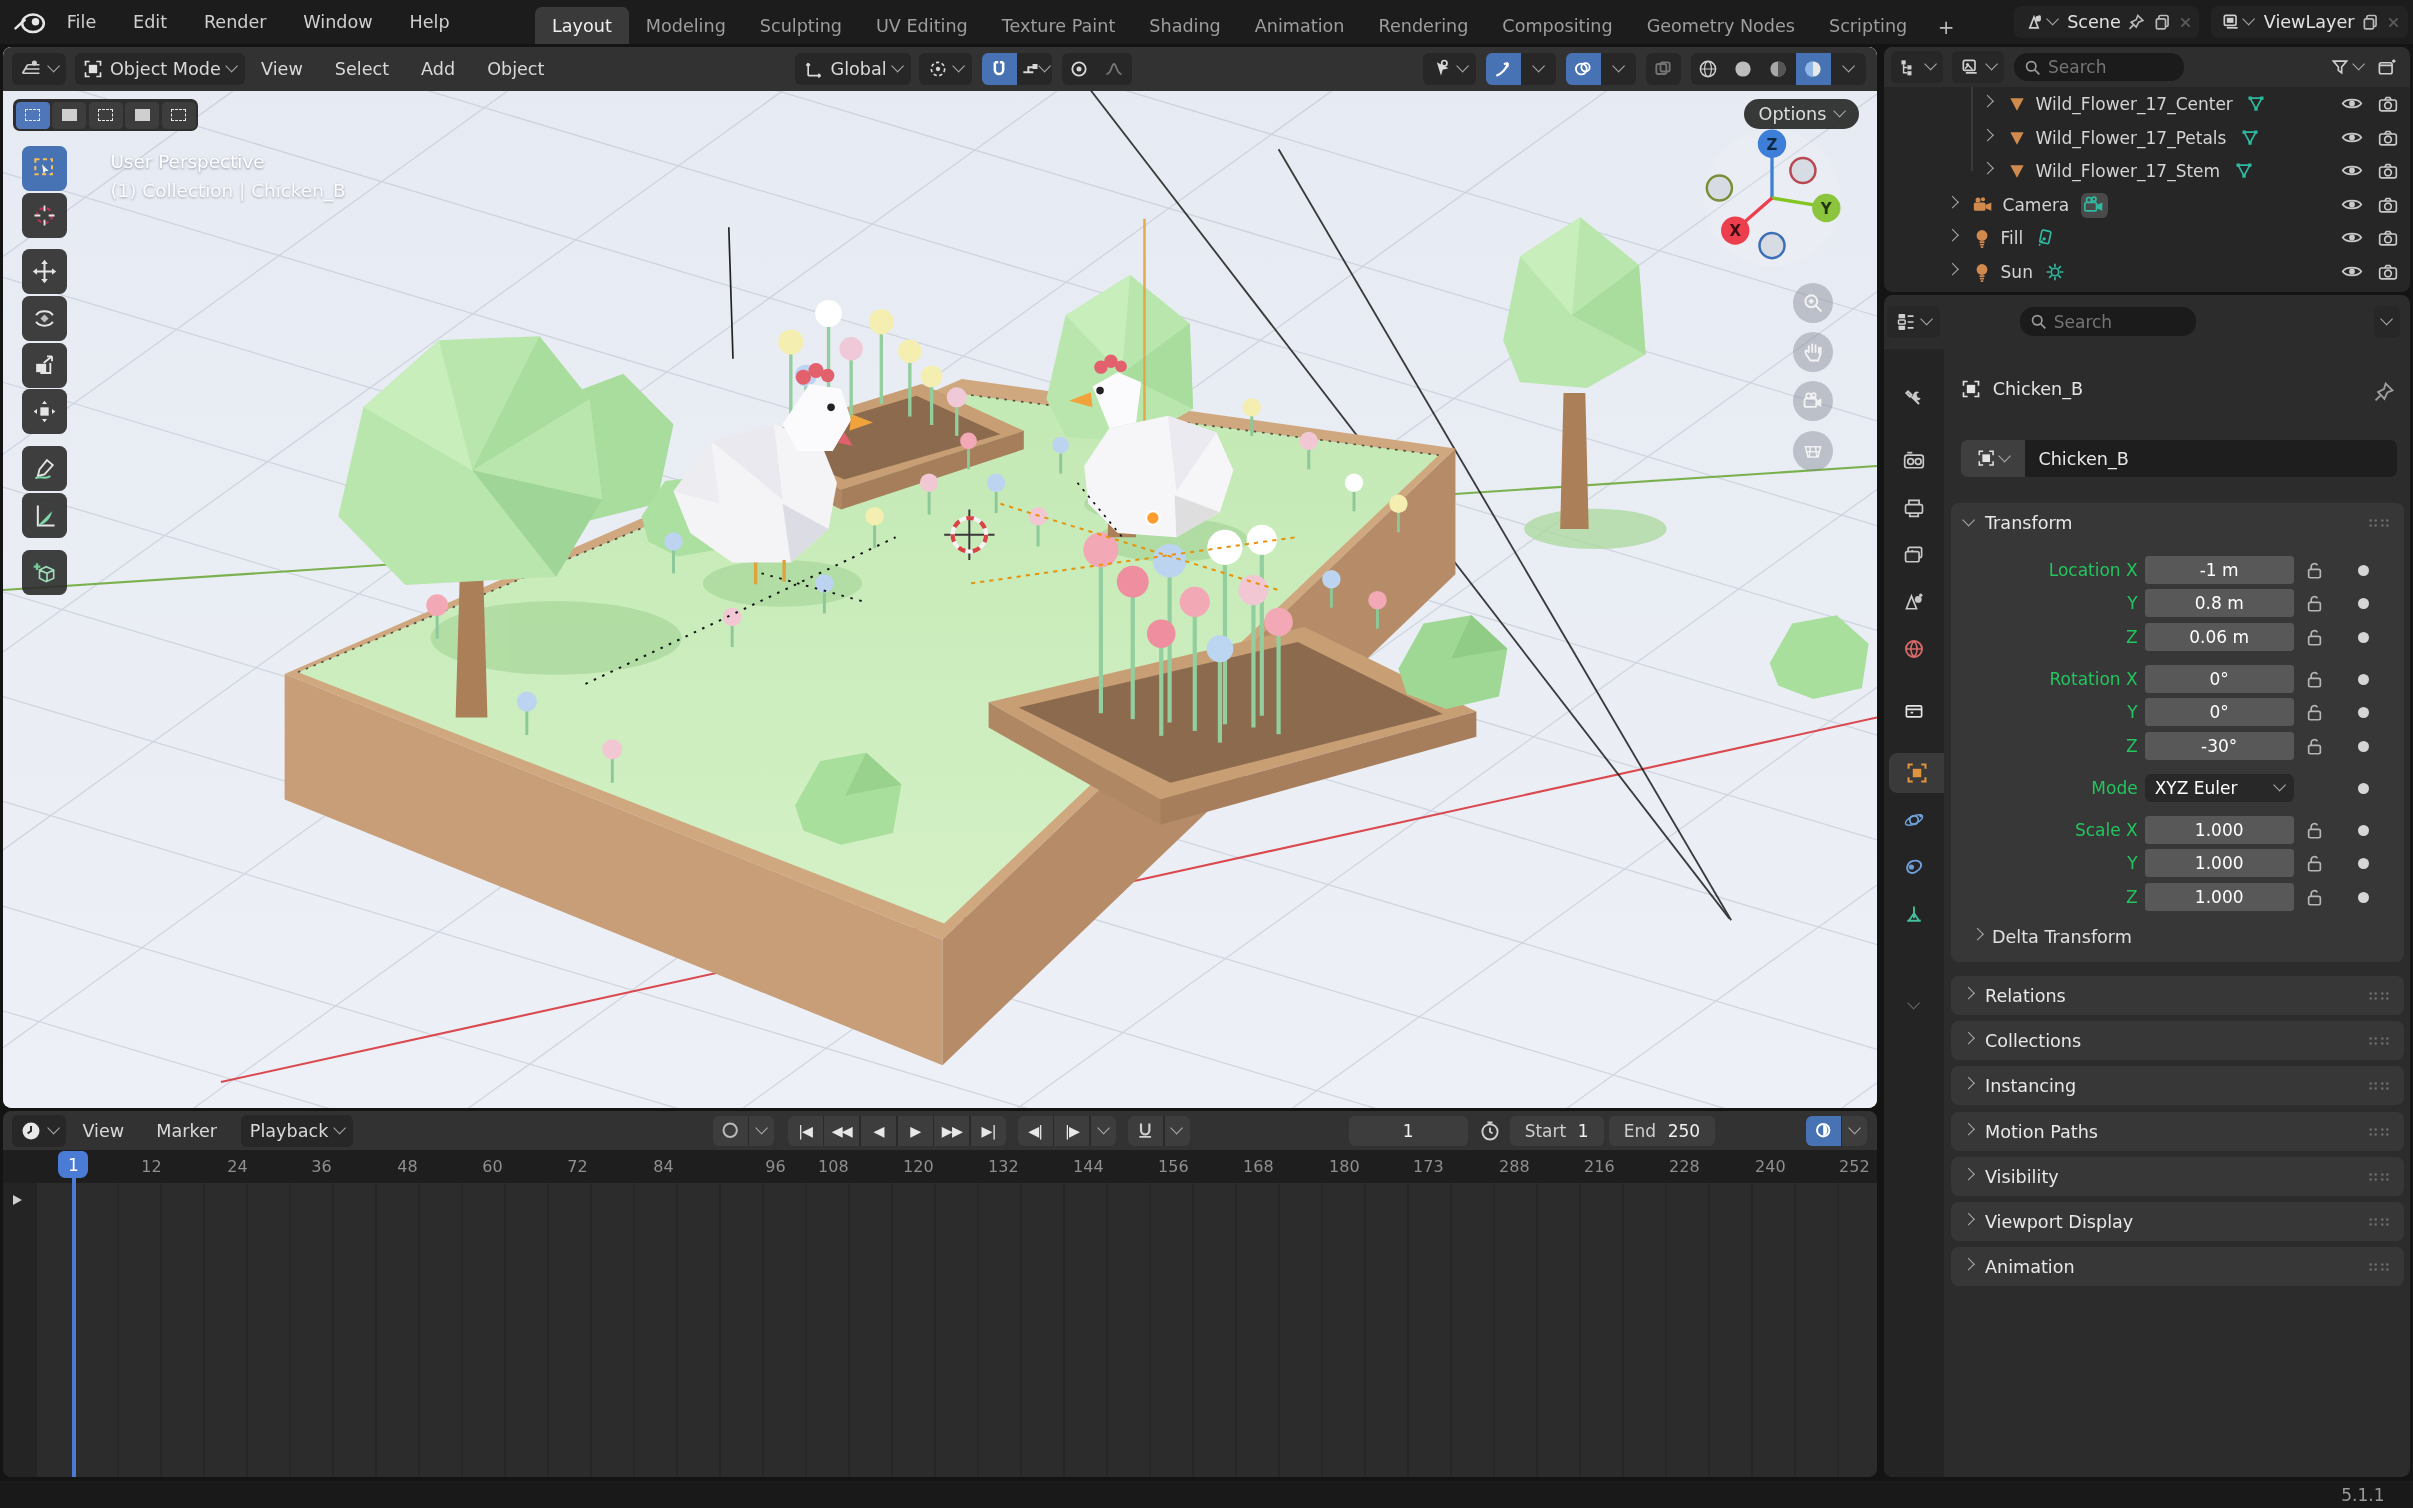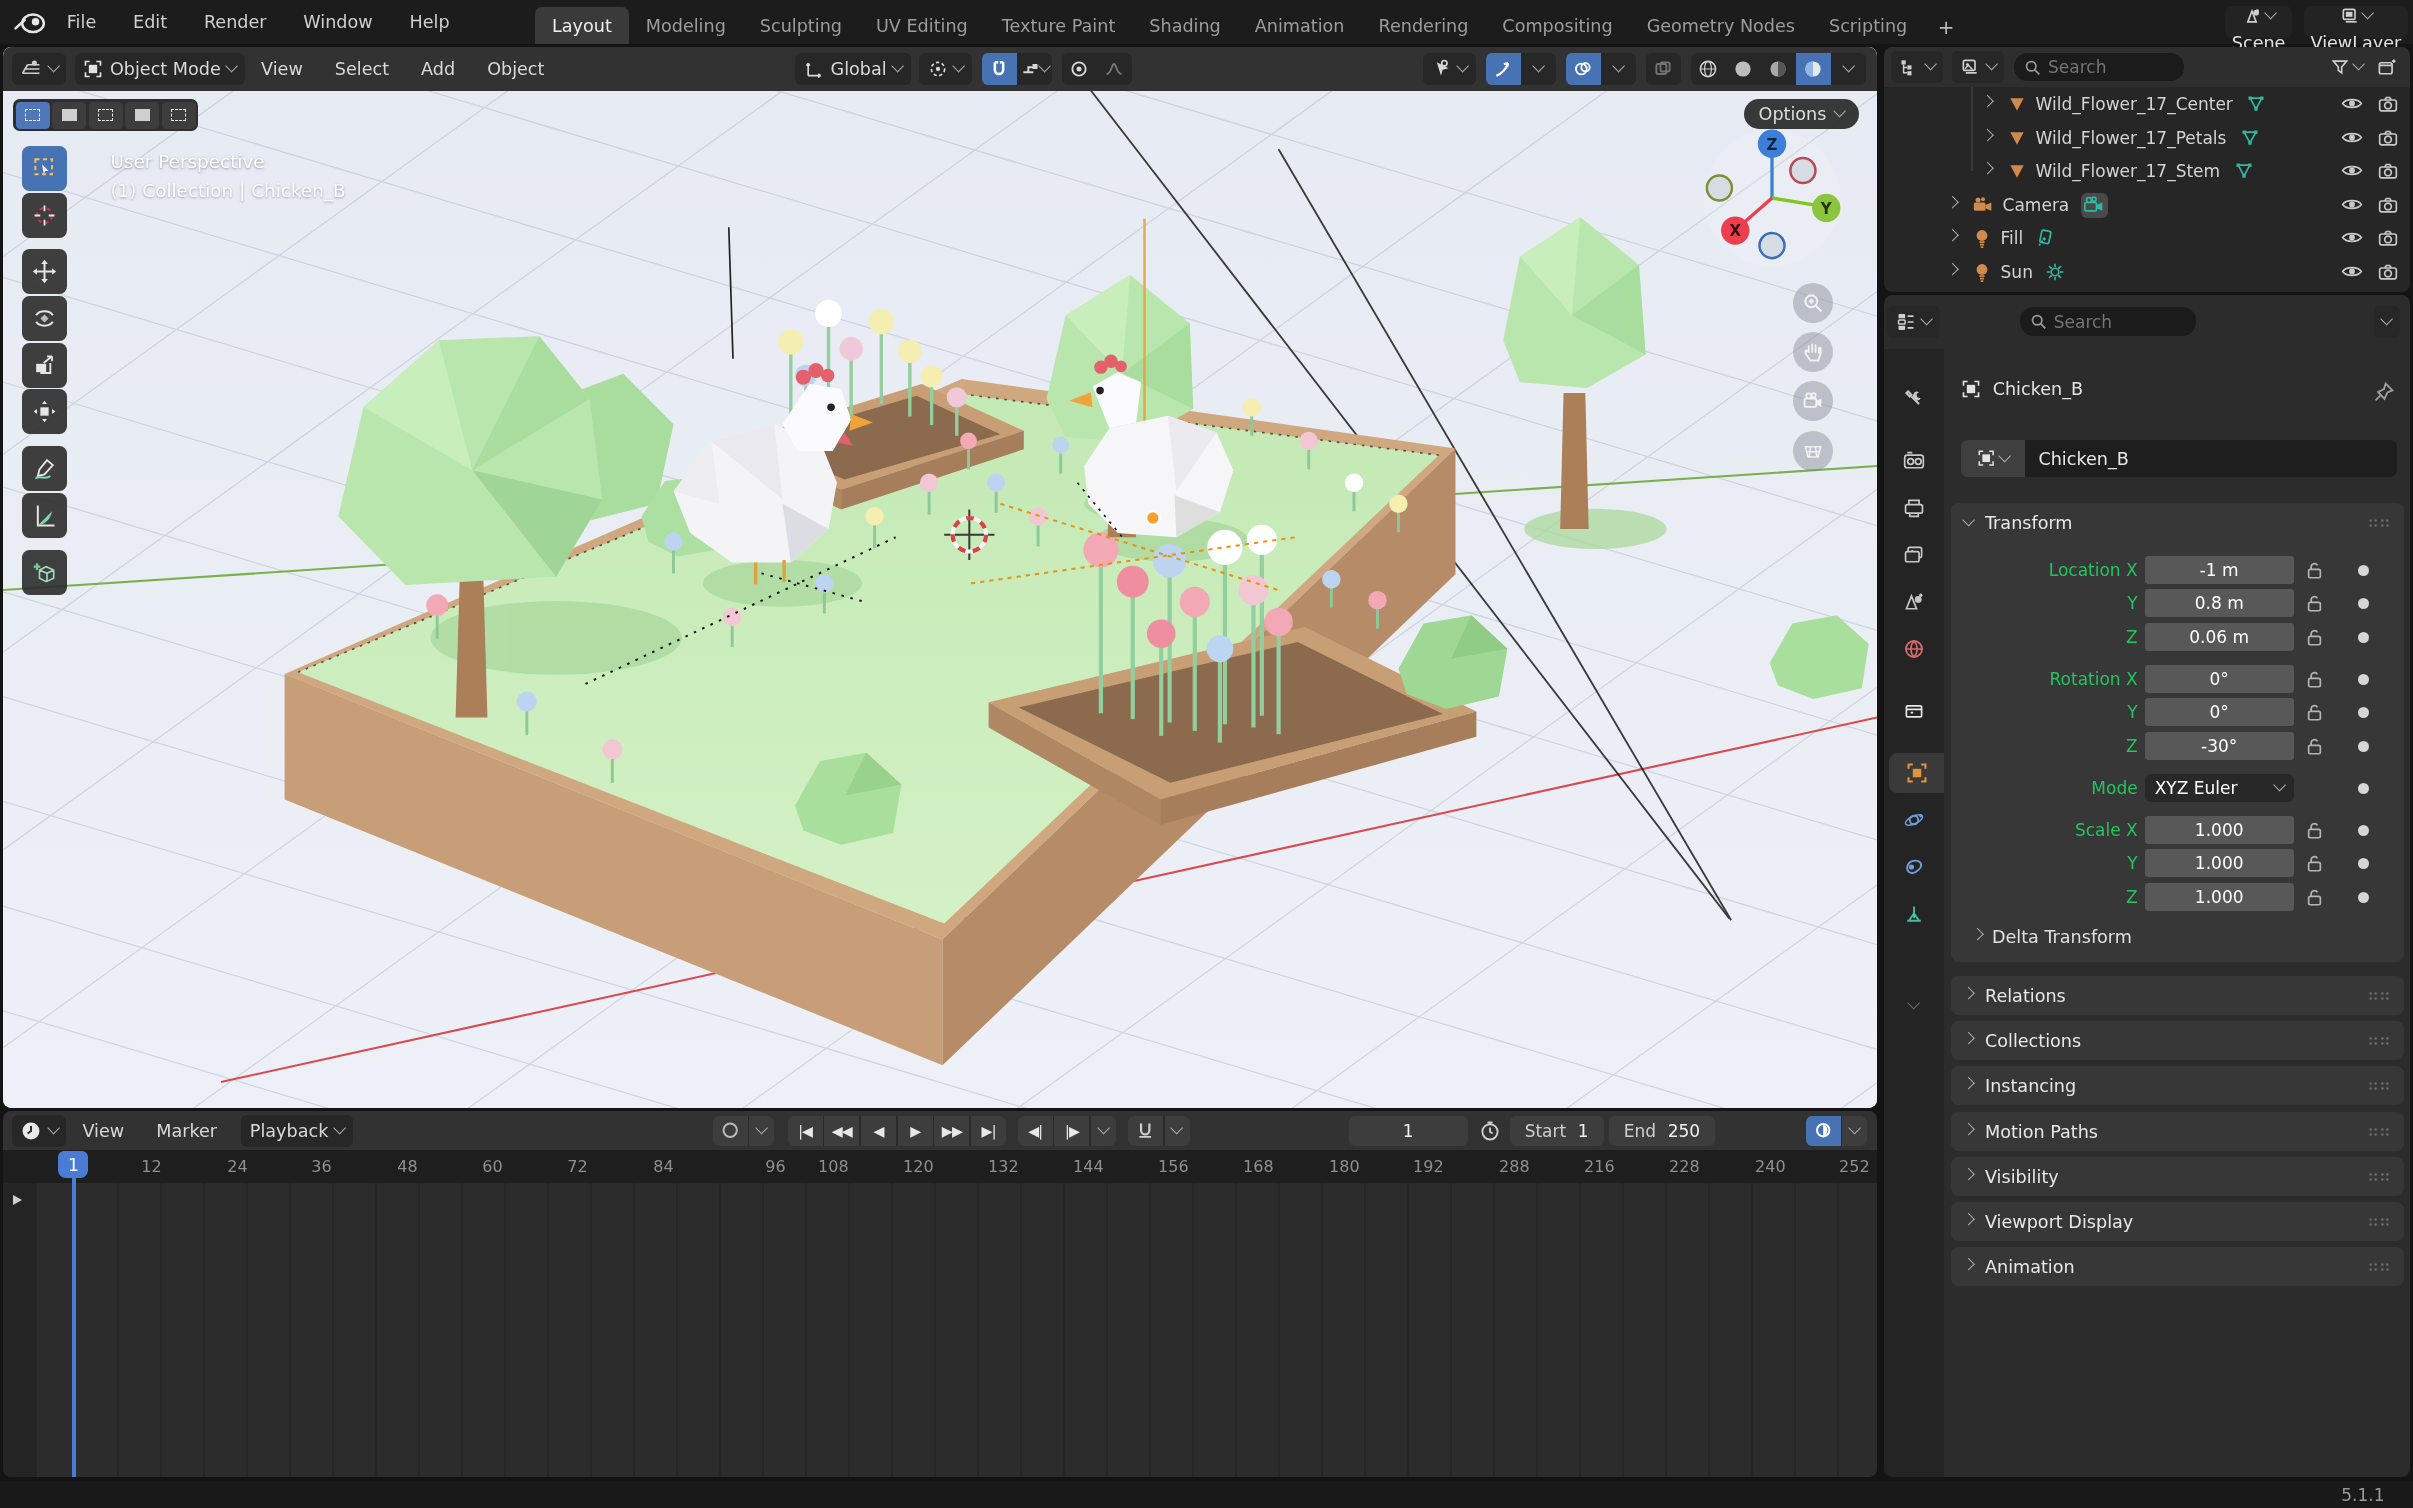--- a/index.html
+++ b/index.html
@@ -25,7 +25,7 @@
   .wtab.plus { color:#bbb; font-size:20px; padding:5px 13.4px; }
   .tb-widgets { margin-left:auto; display:flex; gap:11.7px; margin-right:5px; }
   .tbw { height:32px; background:#232323; border-radius:6.7px; display:flex; align-items:center;
-    padding:0 6.7px; gap:6.7px; color:#e2e2e2;flex-direction:column; }
+    padding:0 6.7px; gap:6.7px; color:#e2e2e2; }
   .tbw .seg { display:flex; align-items:center; gap:3.4px; padding:0 3.4px; }
   .dim { opacity:.35; }
 

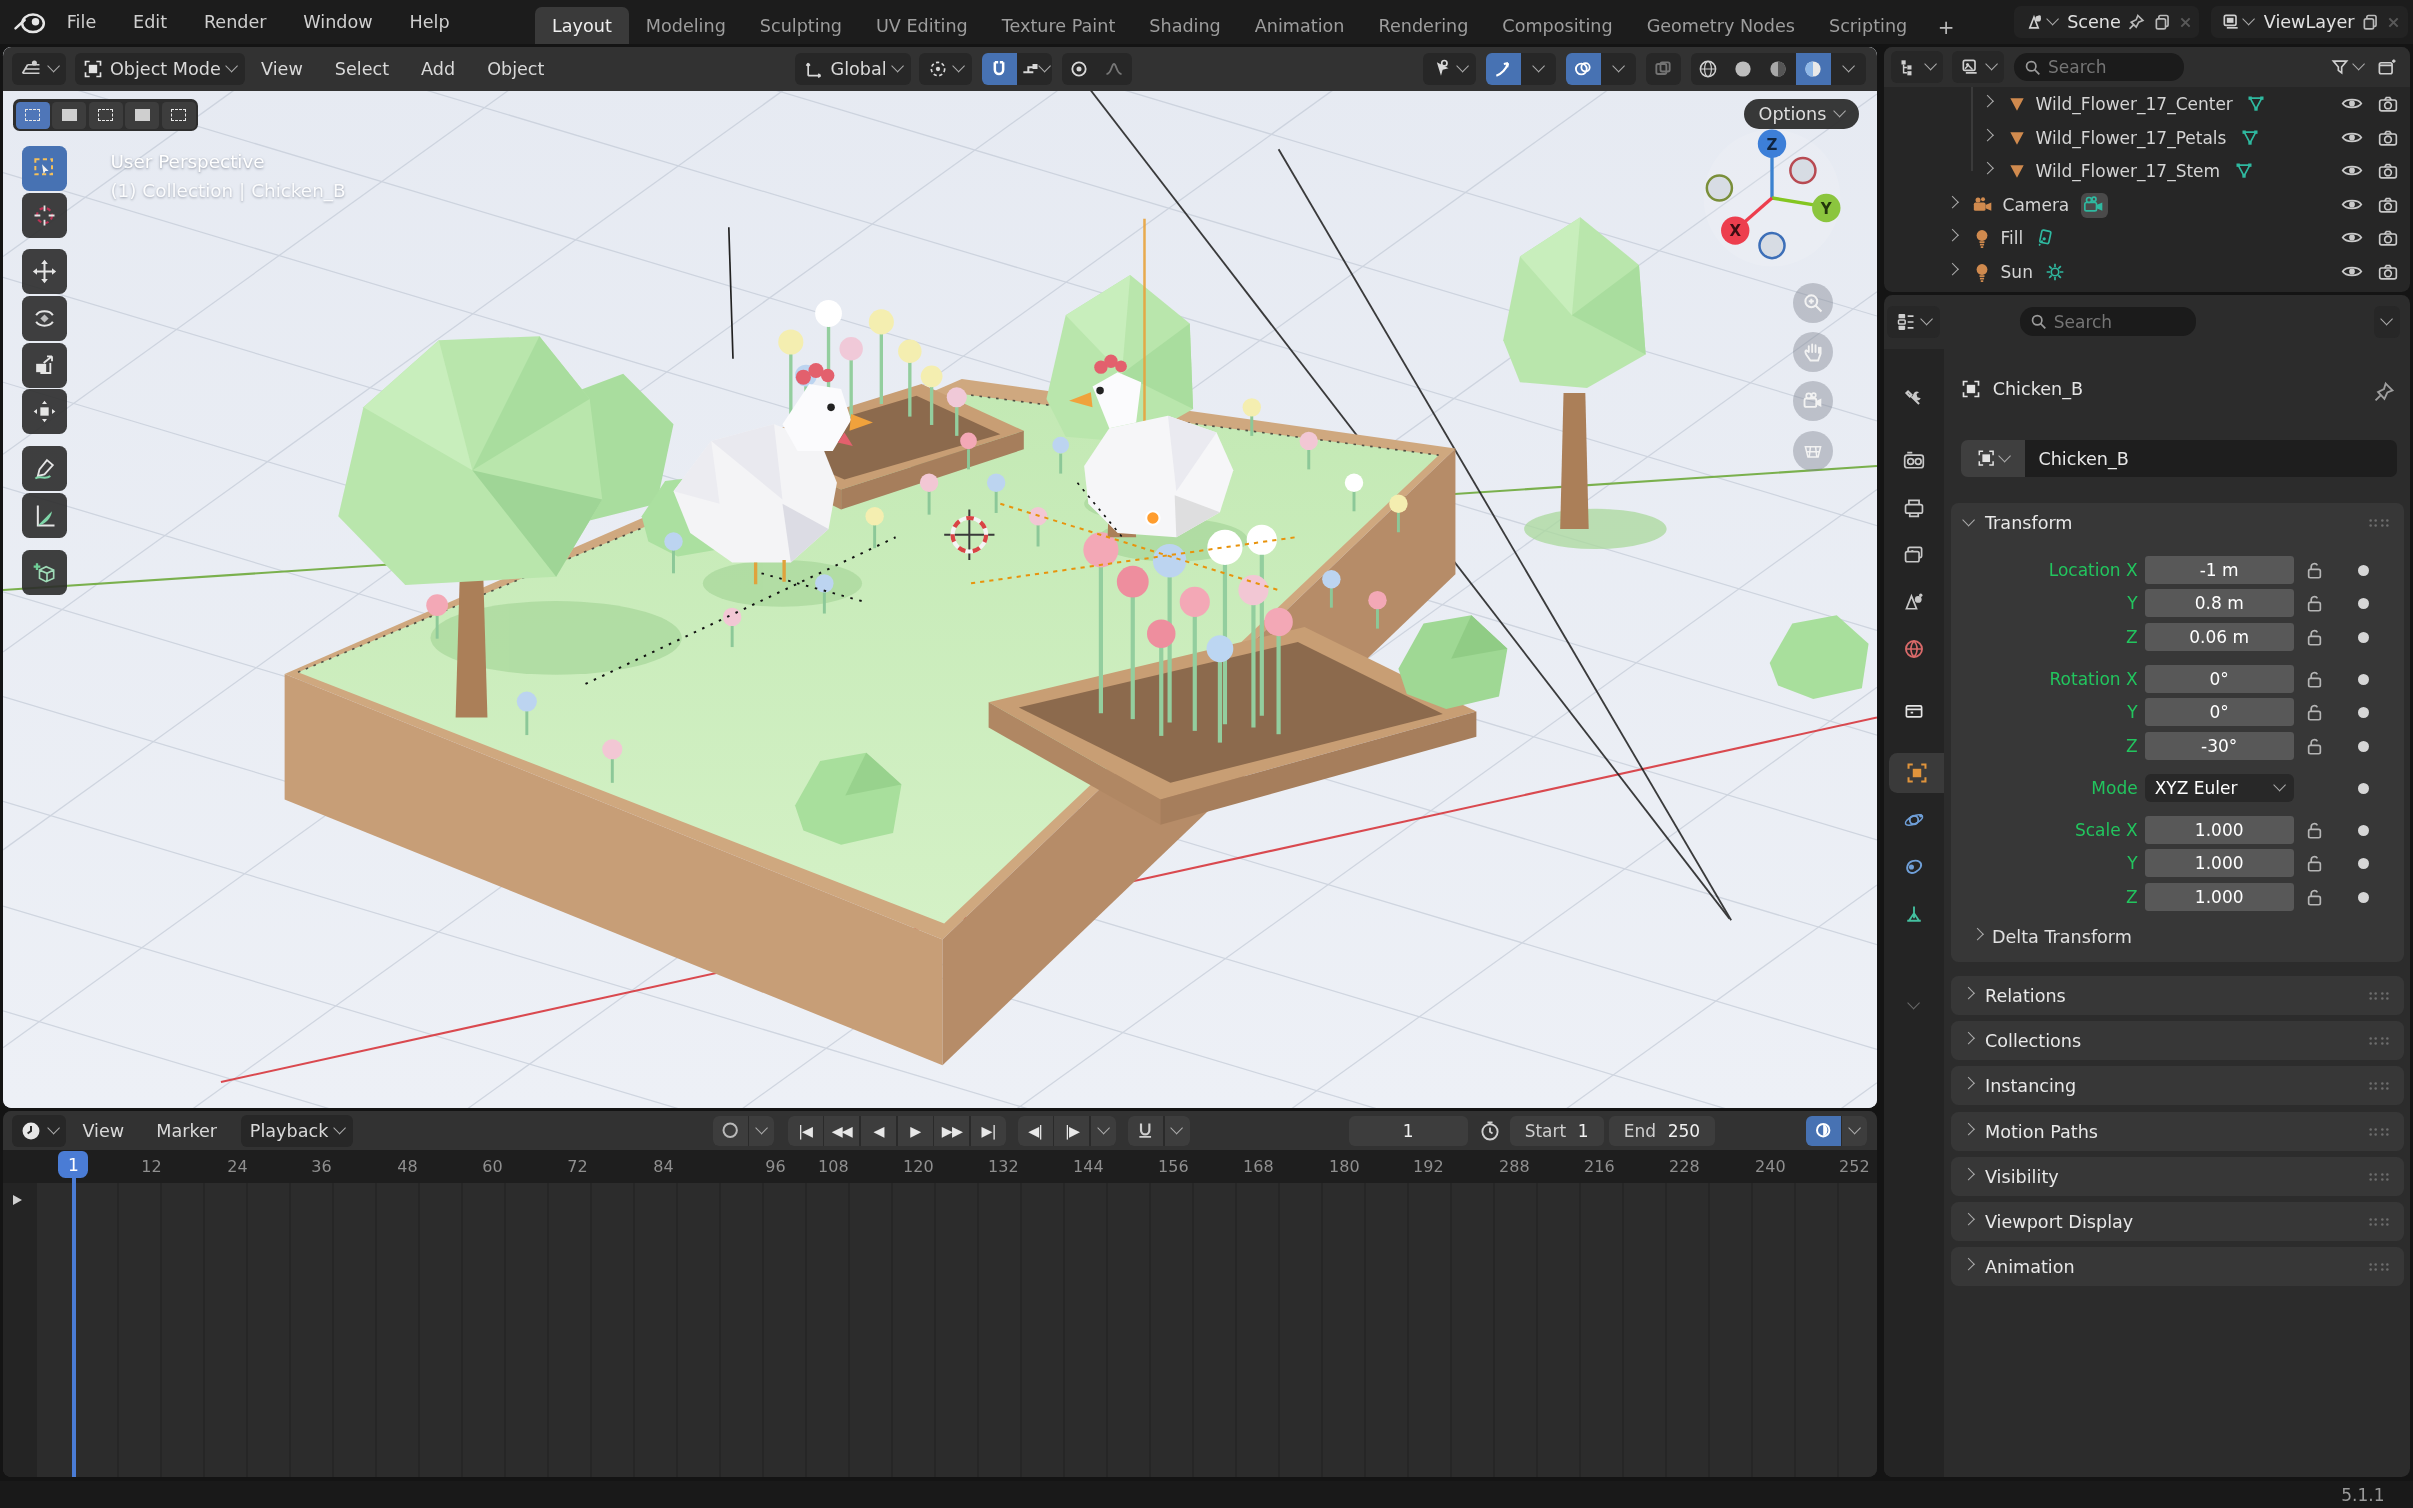--- a/index.html
+++ b/index.html
@@ -831,7 +831,7 @@
       <span class="rnum" style="left:1170px">156</span>
       <span class="rnum" style="left:1255px">168</span>
       <span class="rnum" style="left:1341px">180</span>
-      <span class="rnum" style="left:1425px">192</span>
+      <span class="rnum" style="left:1425px">173</span>
       <span class="rnum" style="left:1511px">288</span>
       <span class="rnum" style="left:1596px">216</span>
       <span class="rnum" style="left:1681px">228</span>

